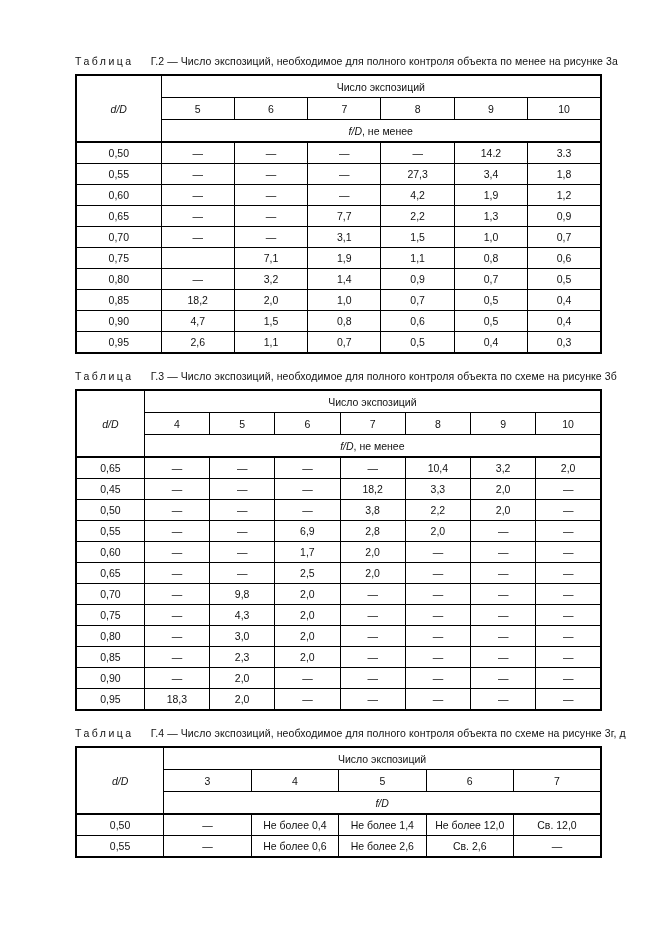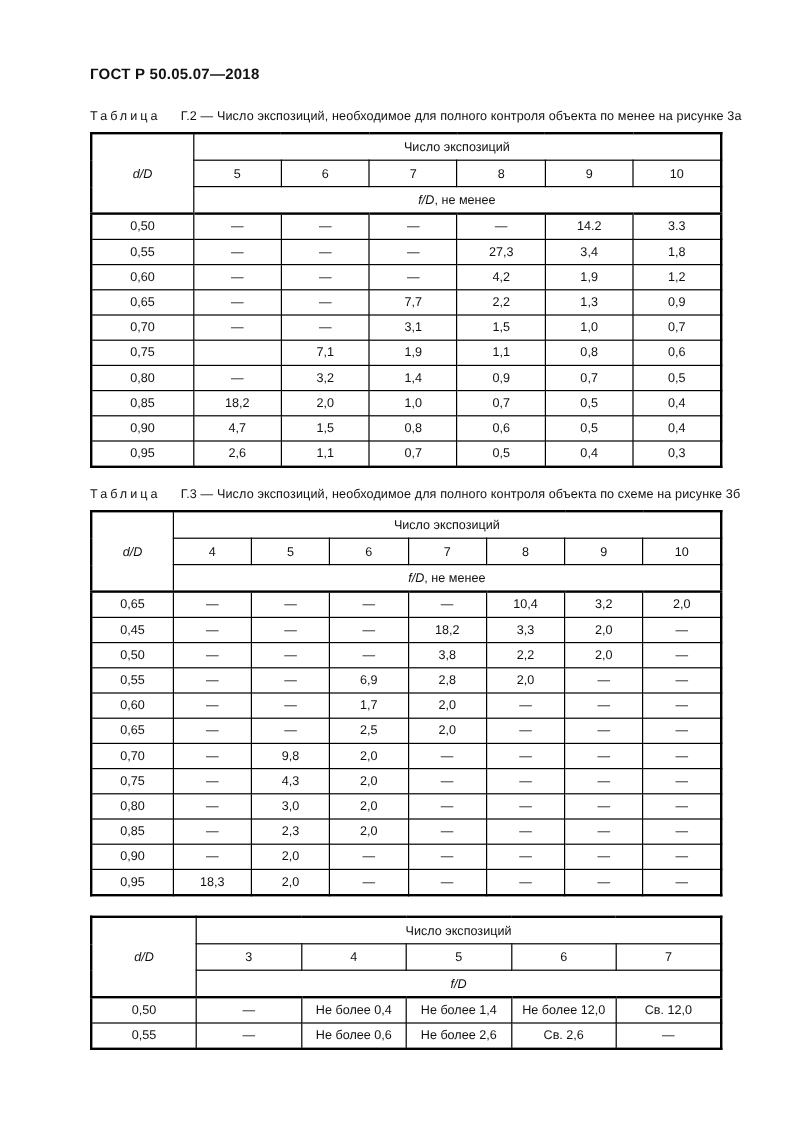--- a/index.html
+++ b/index.html
@@ -58,7 +58,6 @@
 
 <div class="page">
 
-  <p class="doc-header">ГОСТ Р 50.05.07—2018</p>
 
   <section class="table-block">
     <p class="tcap"><span class="cap-word">Таблица</span><span class="cap-text">Г.2 — Число экспозиций, необходимое для полного контроля объекта по менее на рисунке 3а</span></p>

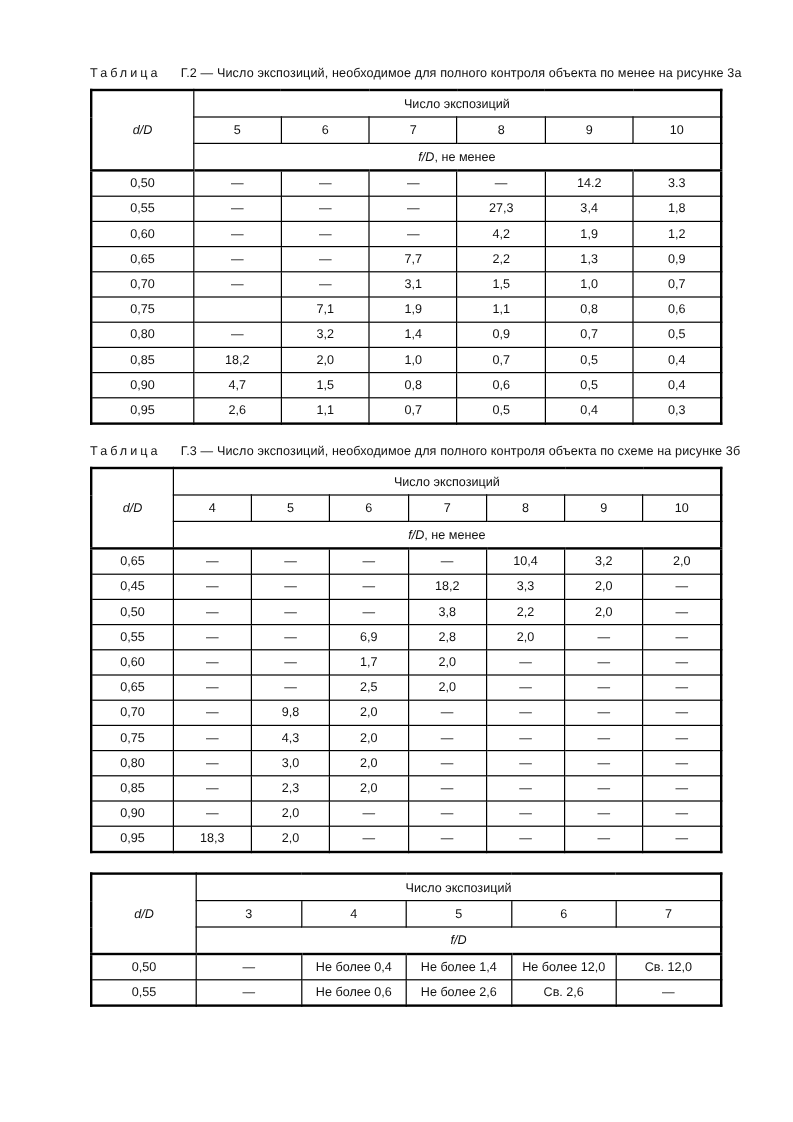--- a/index.html
+++ b/index.html
@@ -340,6 +340,7 @@
   </section>
 
   <section class="table-block">
+    <p class="tcap"><span class="cap-word">Таблица</span><span class="cap-text">Г.4 — Число экспозиций, необходимое для полного контроля объекта по схеме на рисунке 3г, д</span></p>
     <table class="gost">
         <colgroup>
           <col style="width:16.7%">

